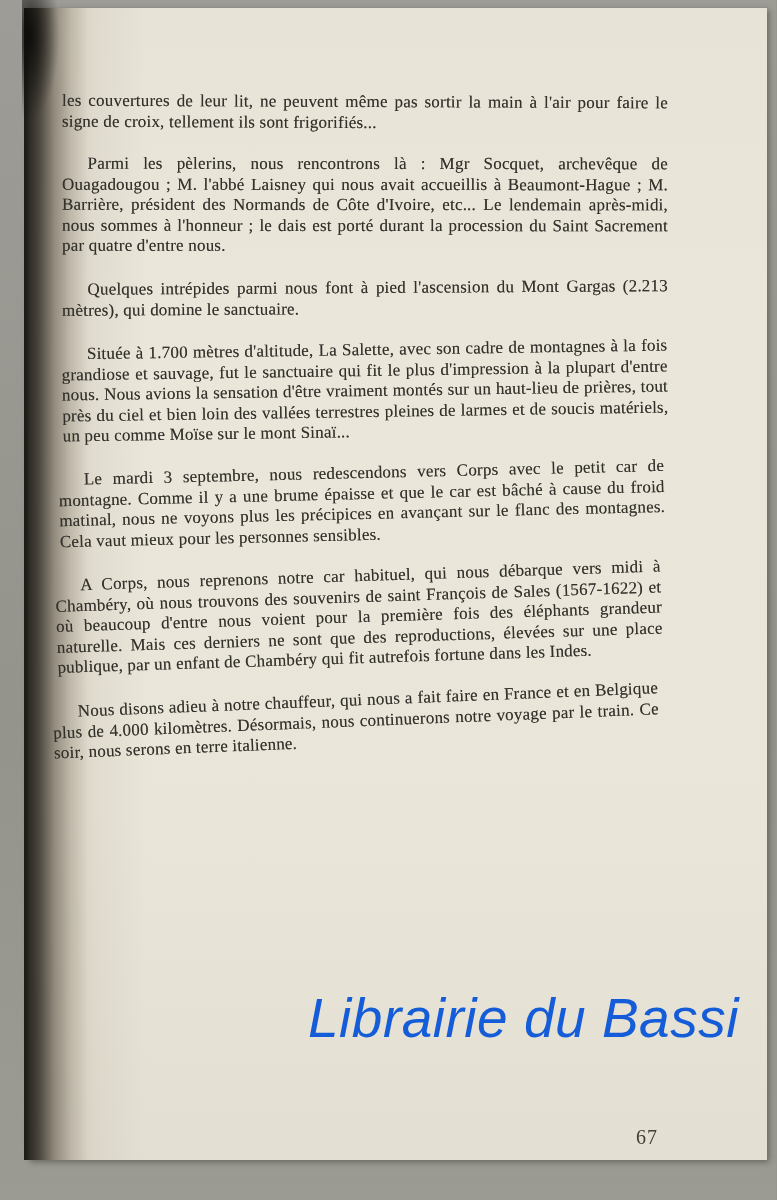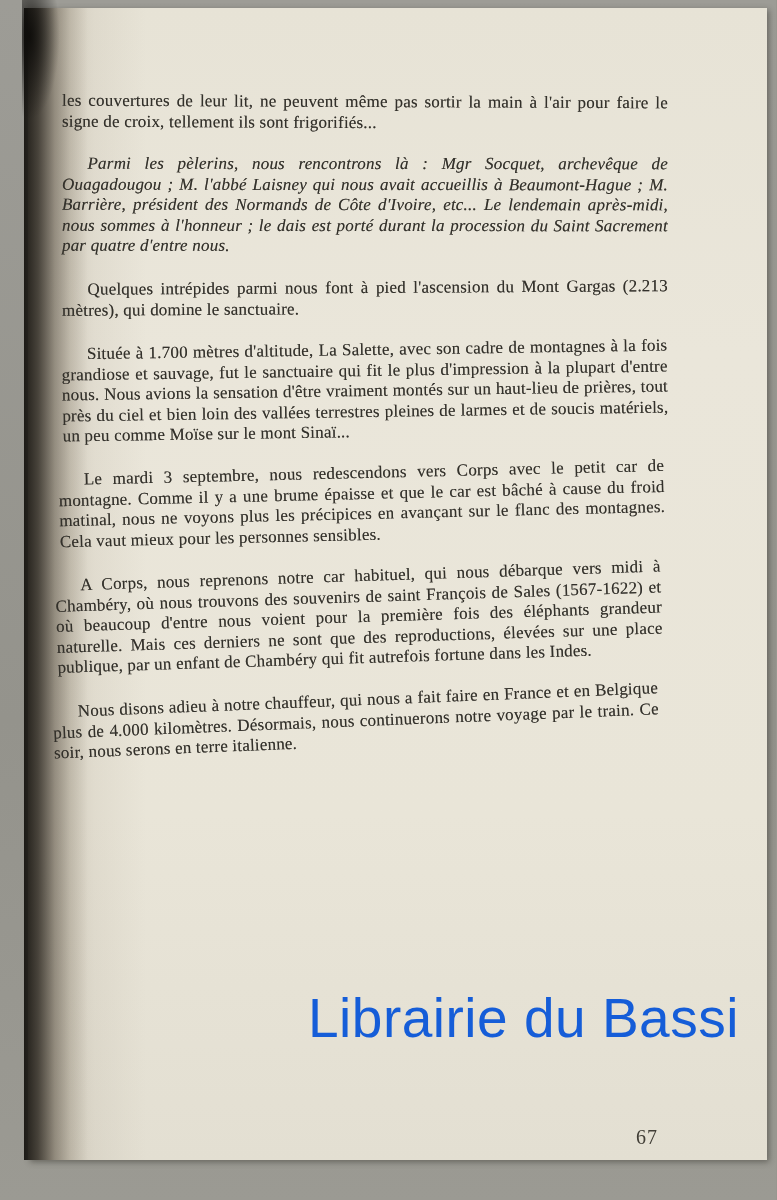--- a/index.html
+++ b/index.html
@@ -79,7 +79,7 @@
   .text-block p.no-indent { text-indent: 0; }
 
   .text-block p:nth-of-type(1) { transform: rotate(0.25deg); }
-  .text-block p:nth-of-type(2) { transform: rotate(0.05deg); font-style: italic; }
+  .text-block p:nth-of-type(2) { transform: rotate(0.05deg); }
   .text-block p:nth-of-type(3) { transform: rotate(-0.35deg); }
   .text-block p:nth-of-type(4) { transform: rotate(-0.85deg); }
   .text-block p:nth-of-type(5) { transform: rotate(-1.35deg) translateX(-3px); }

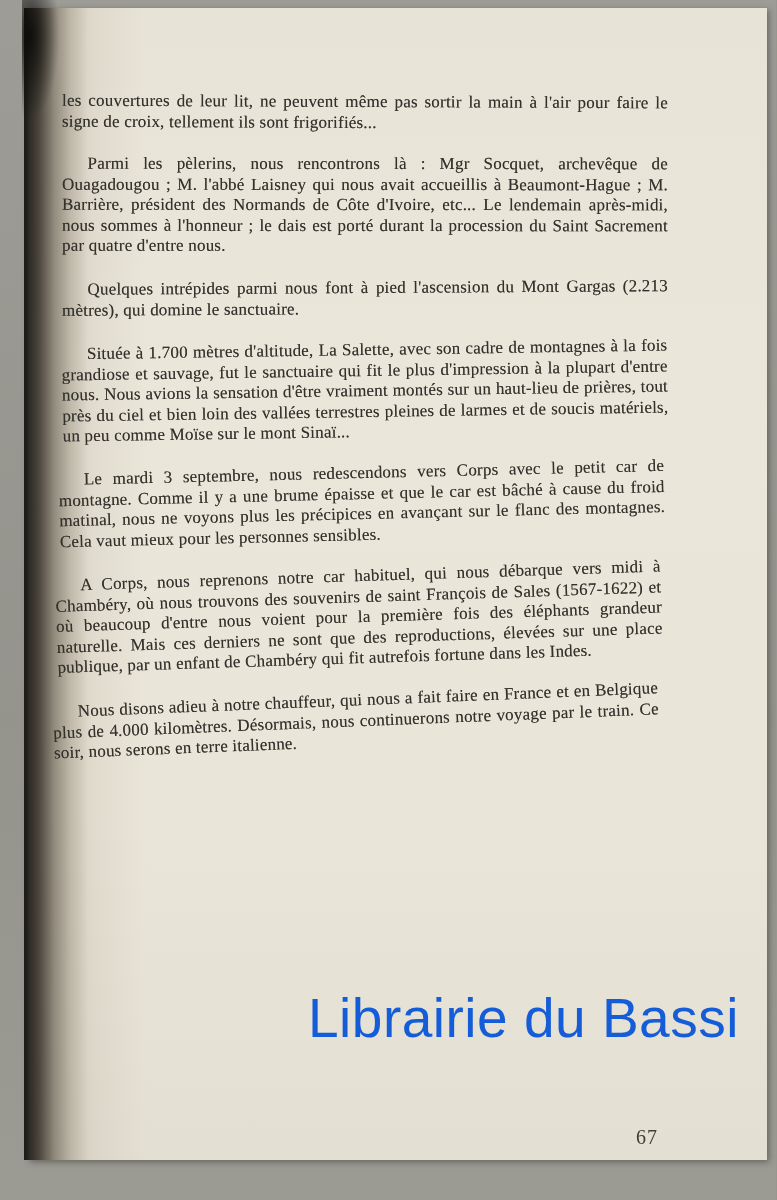--- a/index.html
+++ b/index.html
@@ -131,7 +131,7 @@
 
   </div>
 
-  <div class="watermark" style="color: rgb(21, 93, 216);">Librairie du Bassi</div>
+  <div class="watermark" style="color: rgb(21, 93, 216); font-style: italic;">Librairie du Bassi</div>
 
 </div>
 

